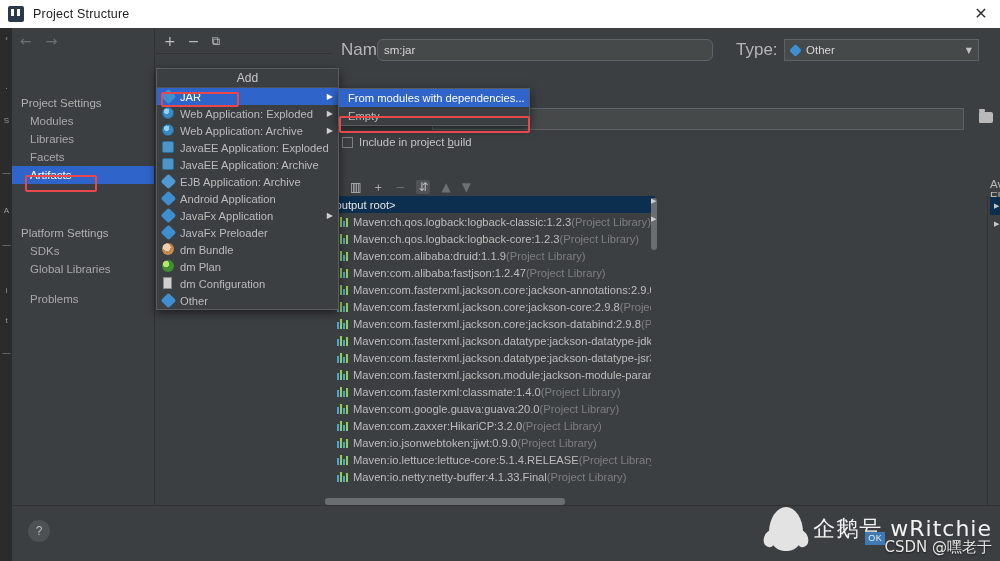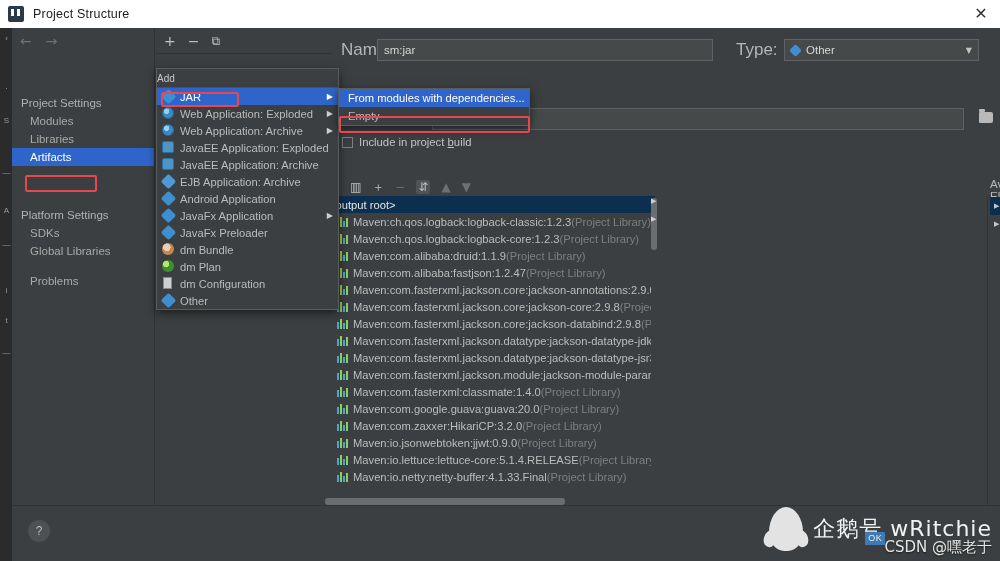--- a/index.html
+++ b/index.html
@@ -351,7 +351,7 @@
 
       <div class="row-name">
         <span class="lbl" style="position:absolute; left:9px;">Name:</span>
-        <span class="txtfield" style="position:absolute; left:45px; width:336px;">sm:jar</span>
+        <span class="txtfield" style="position:absolute; left:45px; width:336px;border-radius:6px;">sm:jar</span>
         <span class="lbl" style="position:absolute; left:404px;">Type:</span>
         <span class="combo" style="position:absolute; left:452px; width:195px;">
           <span class="ico-diamond" style="width:9px;height:9px;margin-right:6px;margin-left:0;"></span>

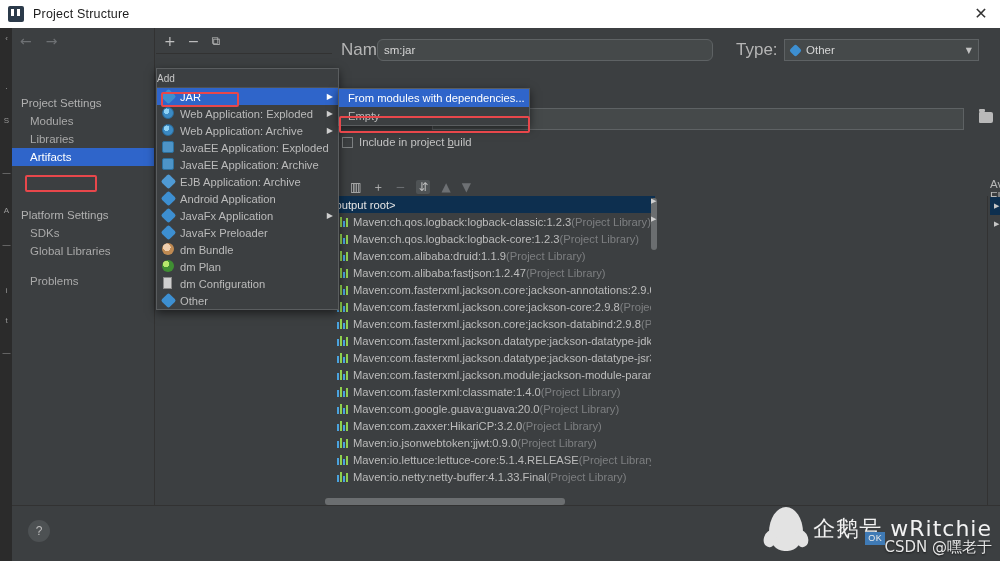--- a/index.html
+++ b/index.html
@@ -86,7 +86,7 @@
     box-shadow: 0 3px 9px rgba(0,0,0,.55); z-index: 40;
   }
   .add-menu-title {
-    height: 19px; line-height: 19px; color: #c8c8c8; font-size: 10px;
+    height: 19px; line-height: 19px; text-align: center; color: #c8c8c8; font-size: 12px;
     border-bottom: 1px solid #4f5254;
   }
   .mi {

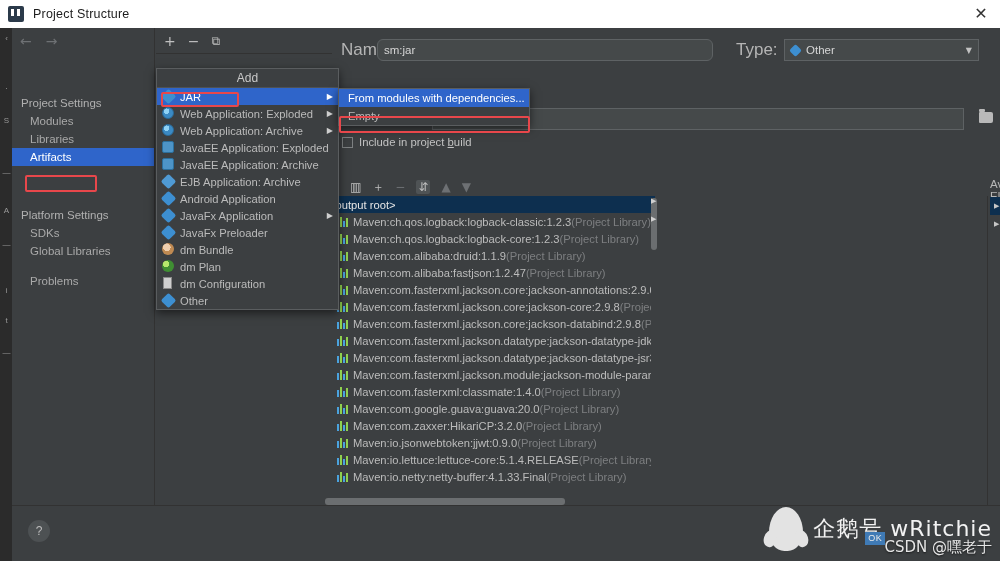--- a/index.html
+++ b/index.html
@@ -326,6 +326,7 @@
       <div class="side-group">Project Settings</div>
       <div class="side-item">Modules</div>
       <div class="side-item">Libraries</div>
+      <div class="side-item">Facets</div>
       <div class="side-item selected">Artifacts</div>
 
       <div class="side-group">Platform Settings</div>

